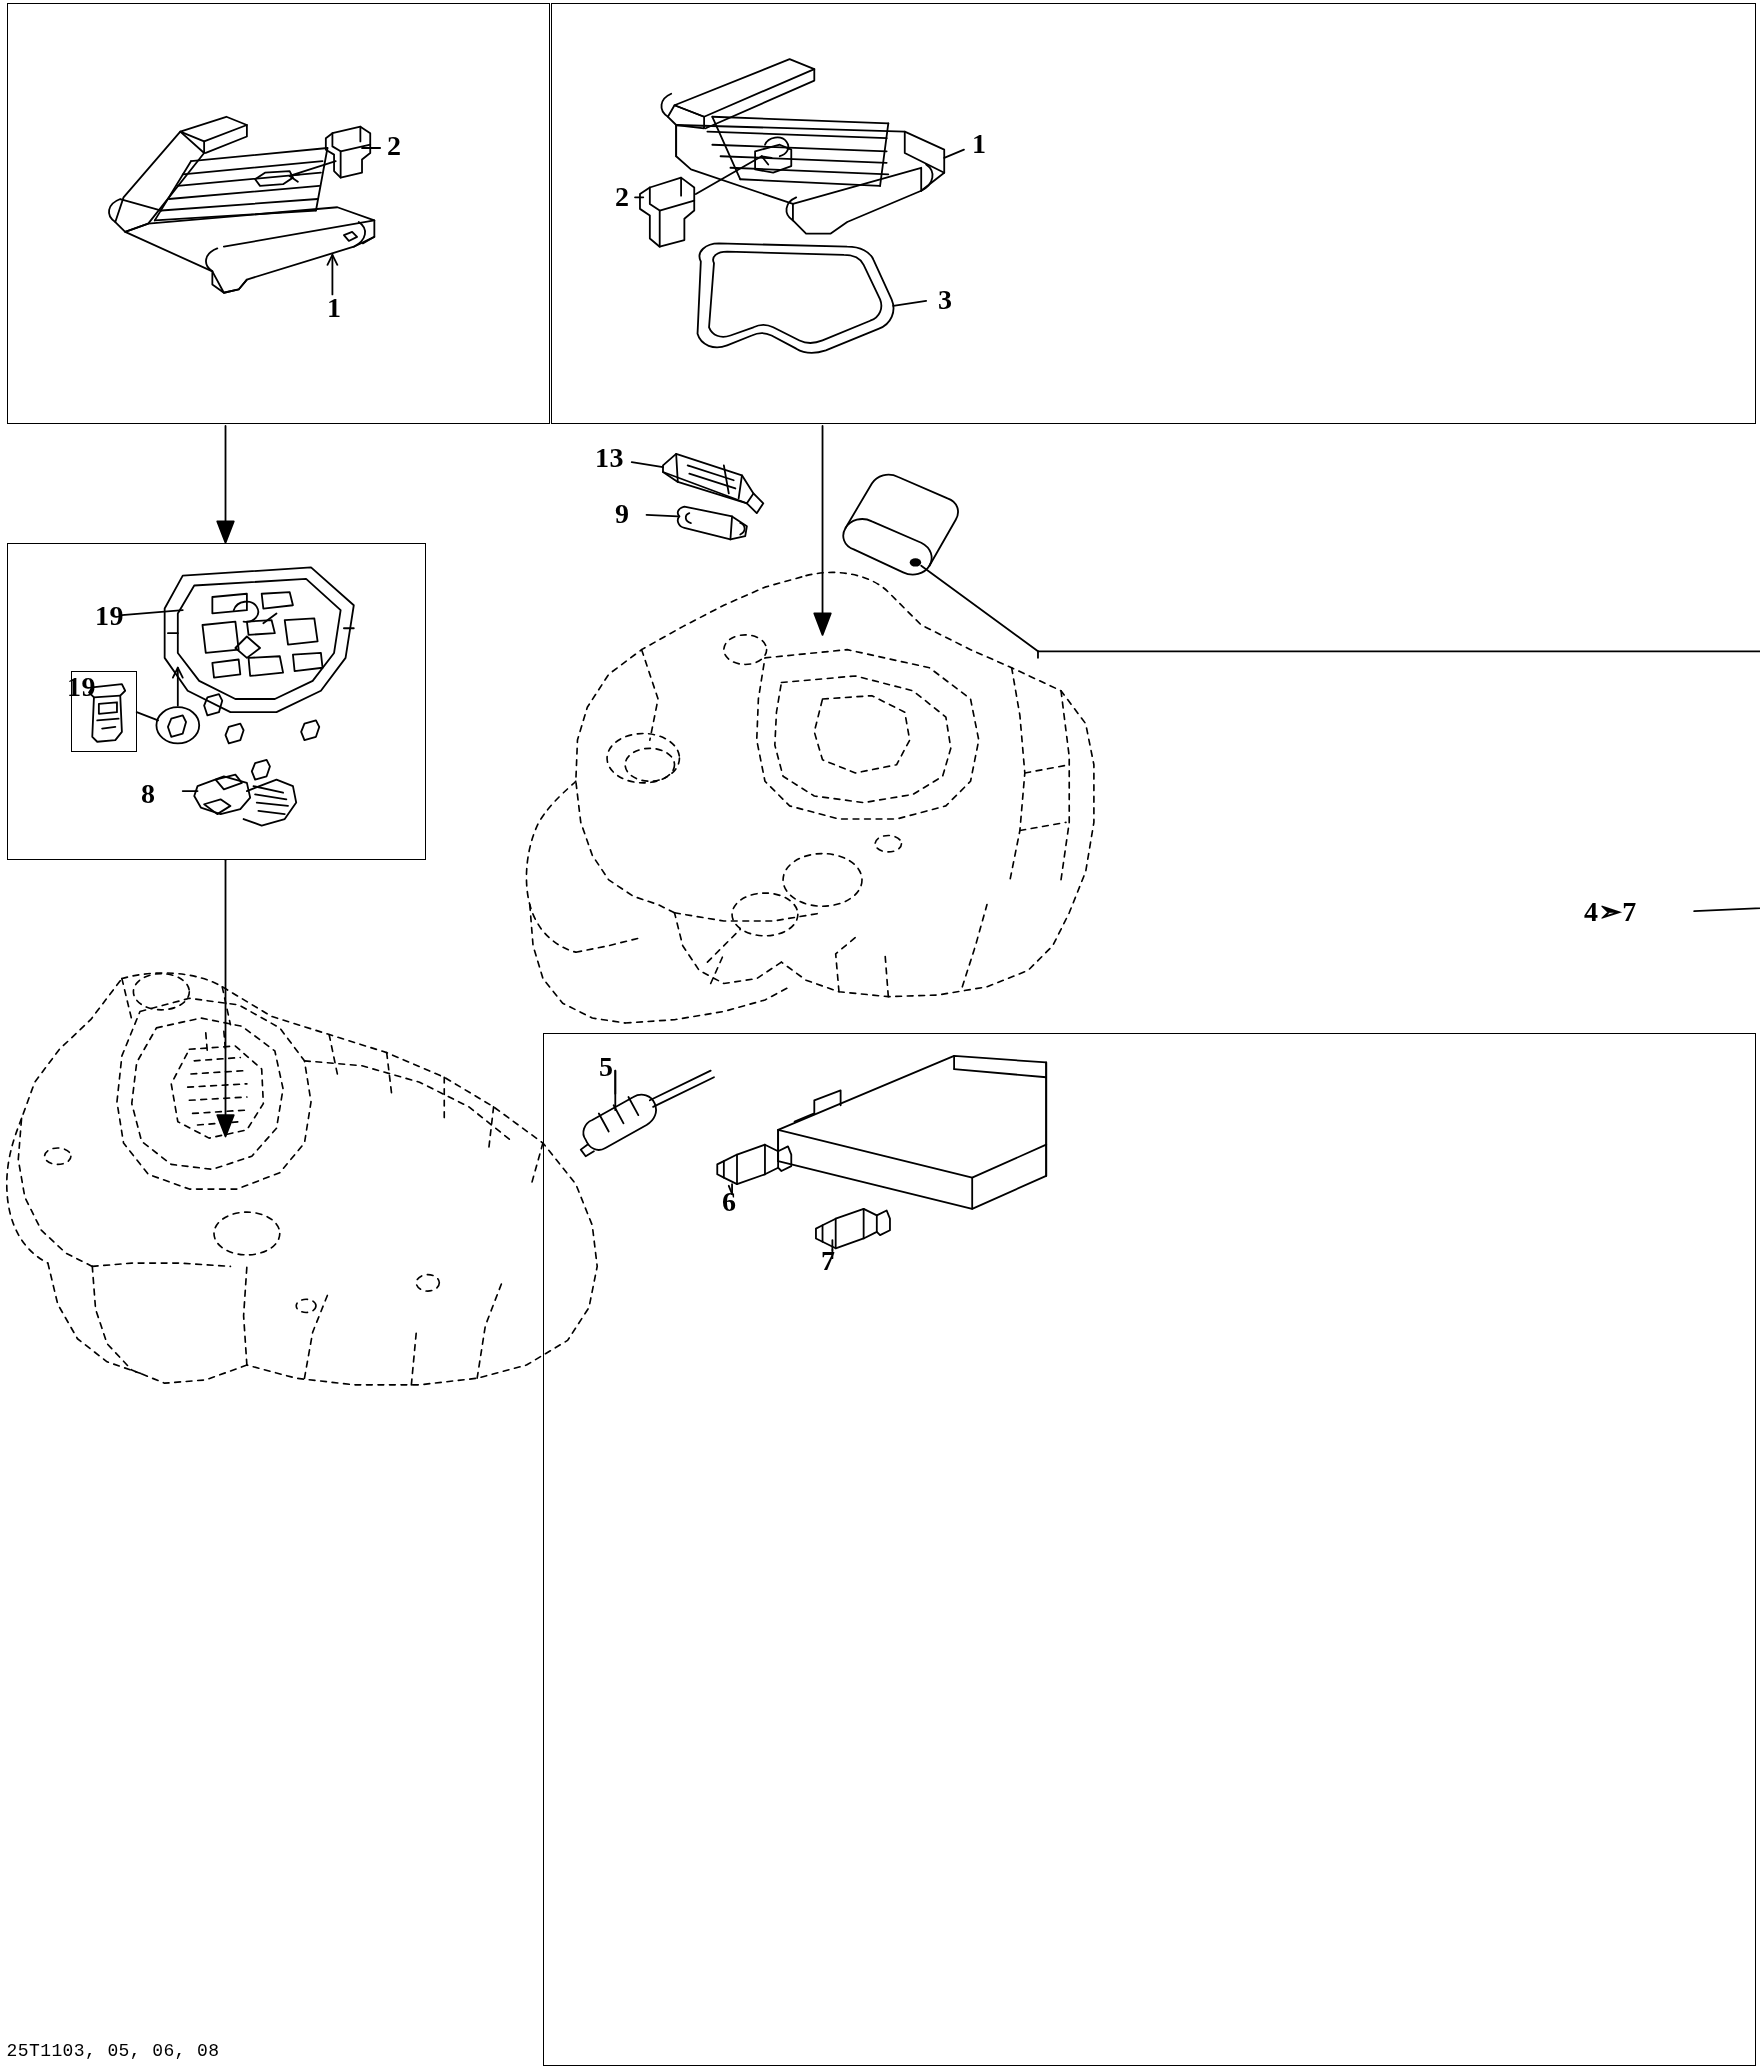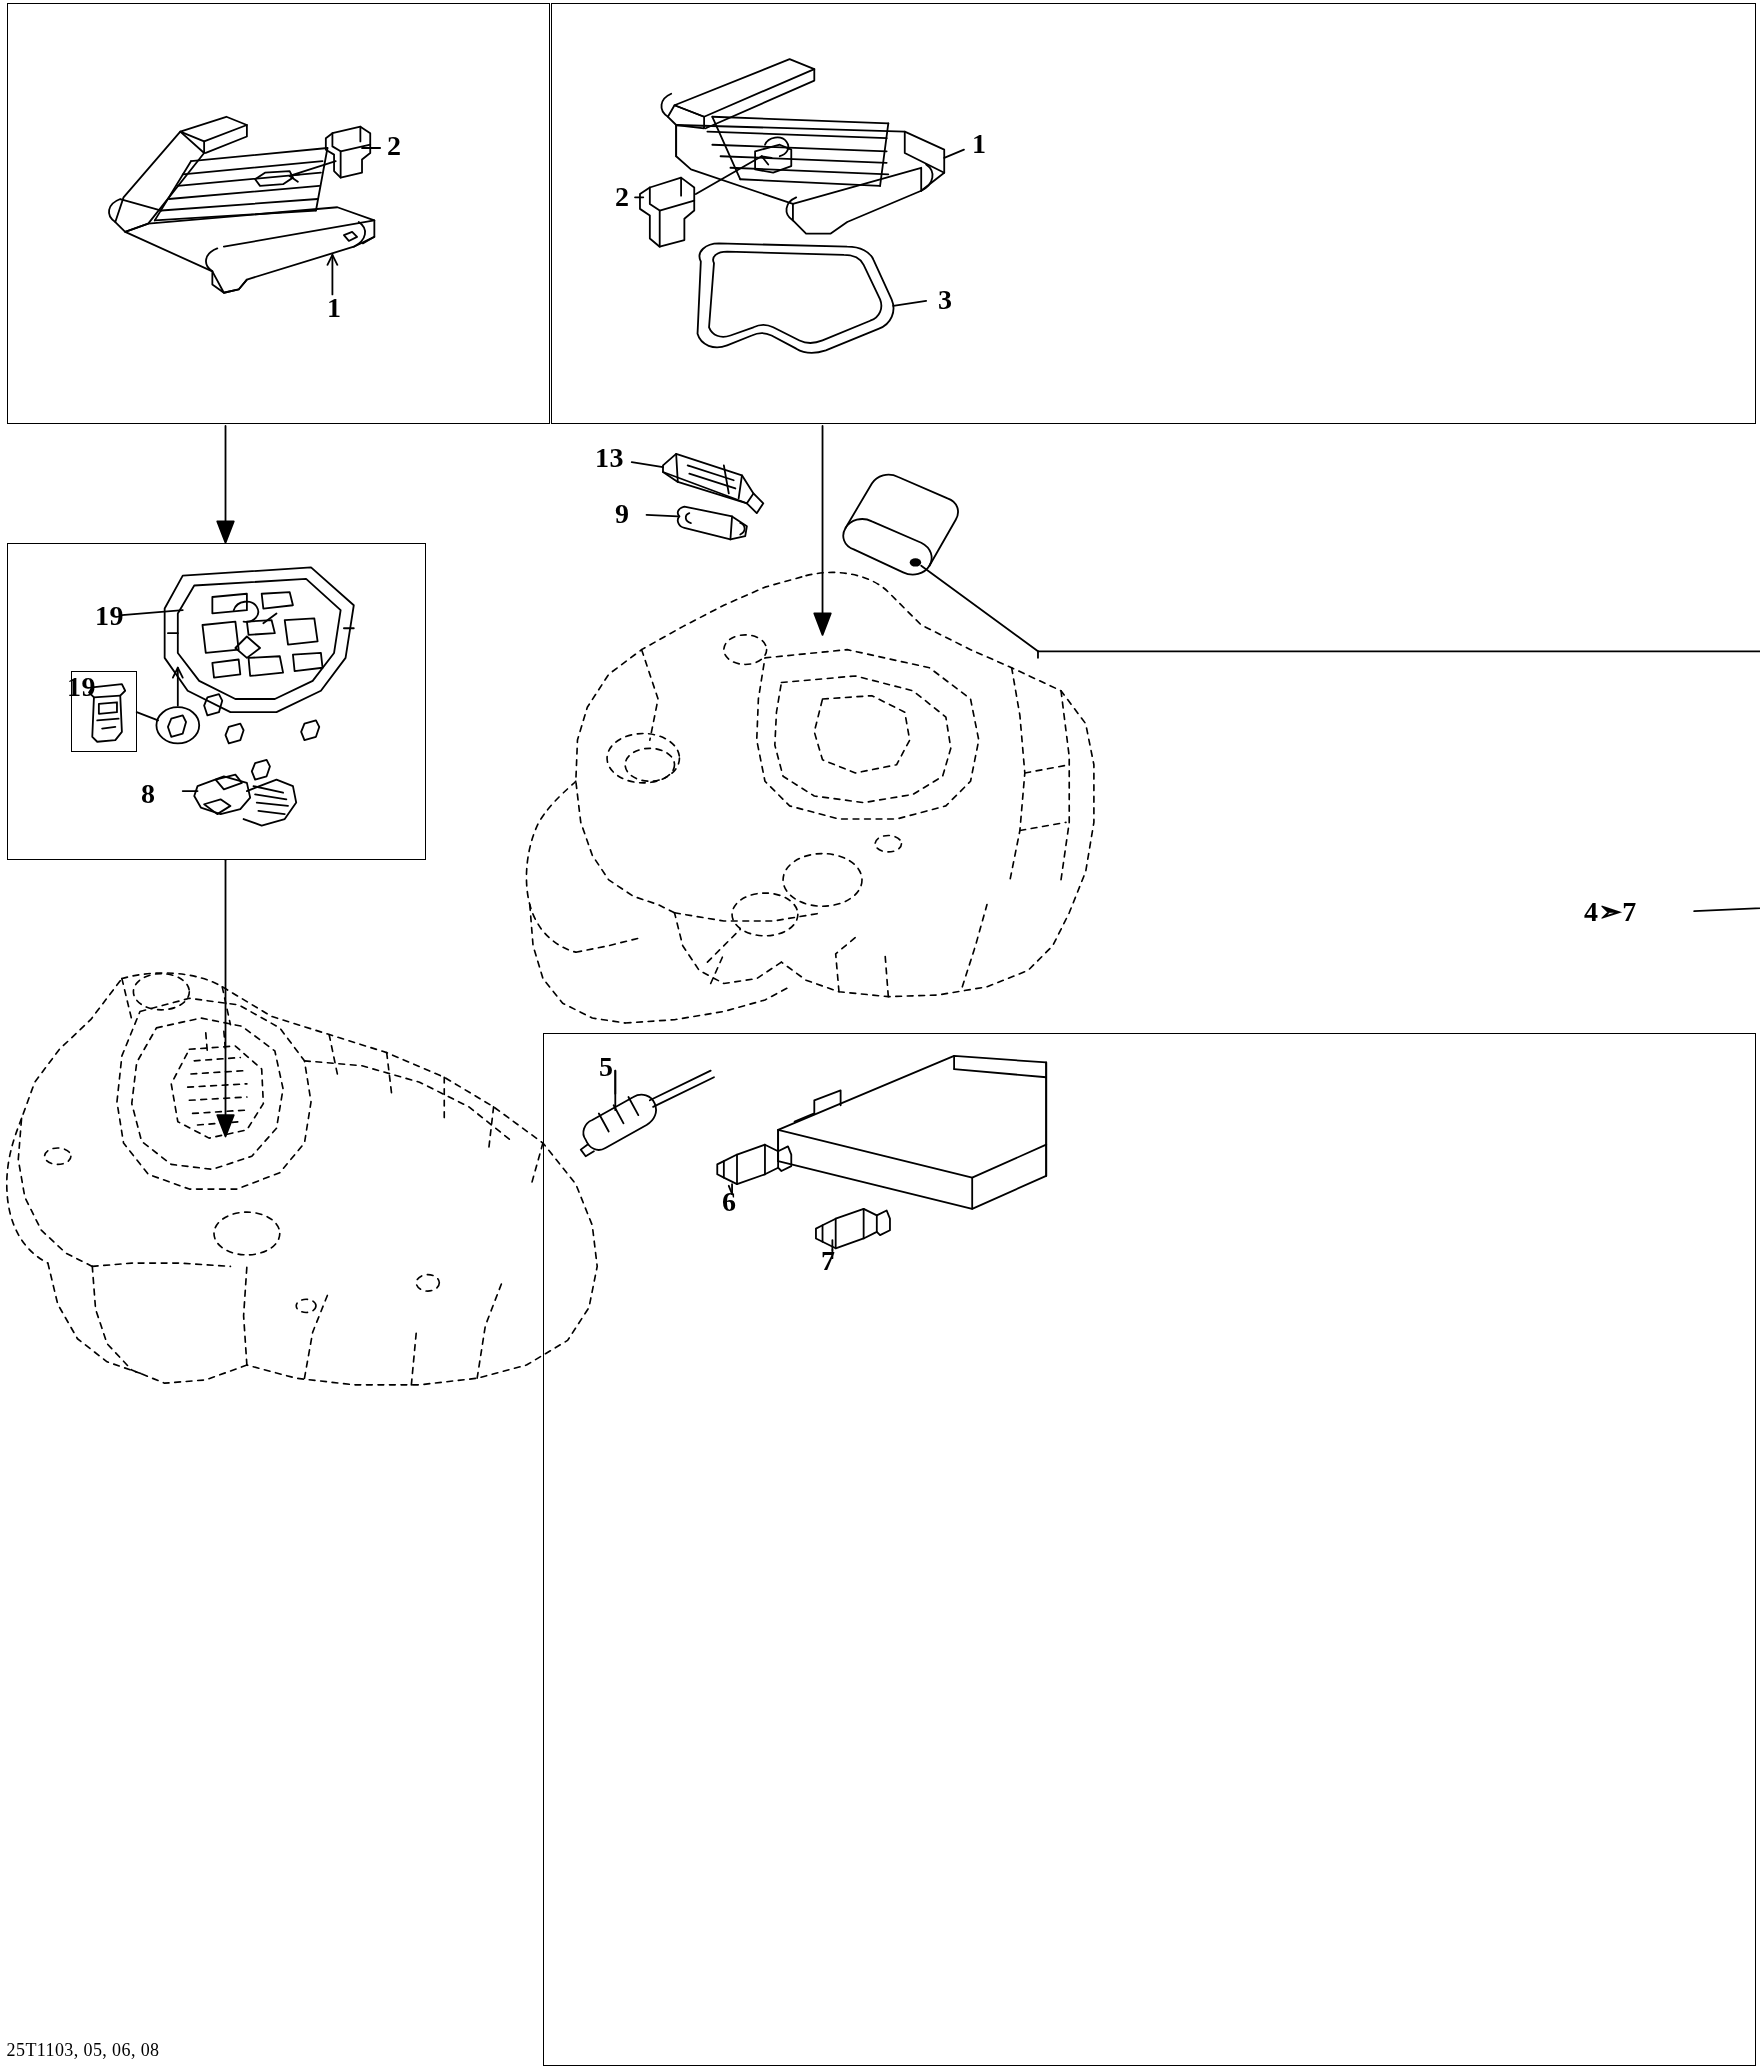--- a/index.html
+++ b/index.html
@@ -41,7 +41,7 @@
     left: 6.6px;
     bottom: 8.2px;
     font-size: 18px;
-    font-family: Liberation Serif, serif;
+    font-family: Liberation Mono, monospace;
     color: #000;
     letter-spacing: 0.4px;
   }

